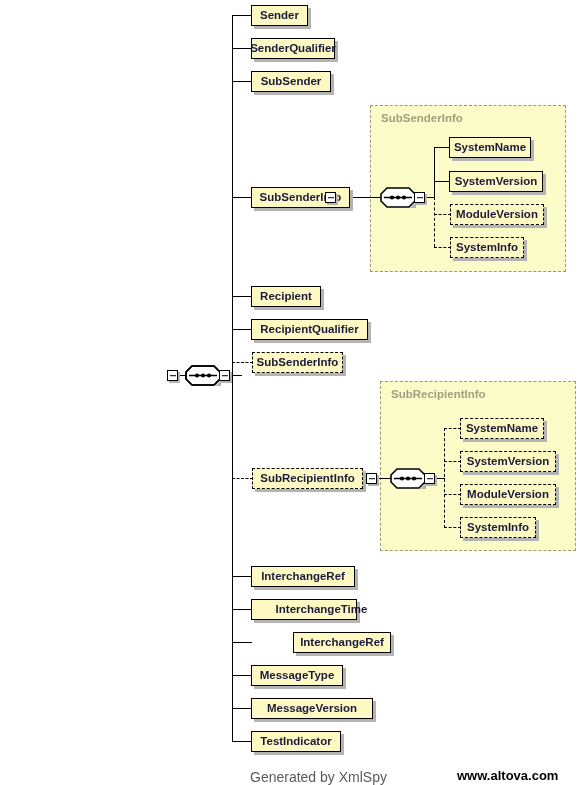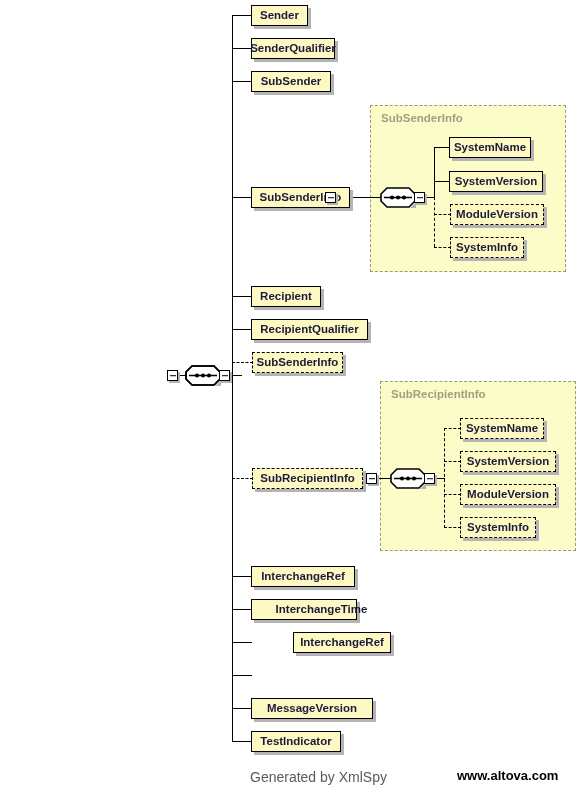--- a/index.html
+++ b/index.html
@@ -254,6 +254,7 @@
   <div class="node" style="left:251px; top:632px; width:98px;margin-left:42px;">InterchangeRef</div>
 
   <div class="ln h" style="left:232px; top:675px; width:20px;"></div>
+  <div class="node" style="left:251px; top:665px; width:92px;">MessageType</div>
 
   <div class="ln h" style="left:232px; top:708px; width:20px;"></div>
   <div class="node" style="left:251px; top:698px; width:122px;">MessageVersion</div>

